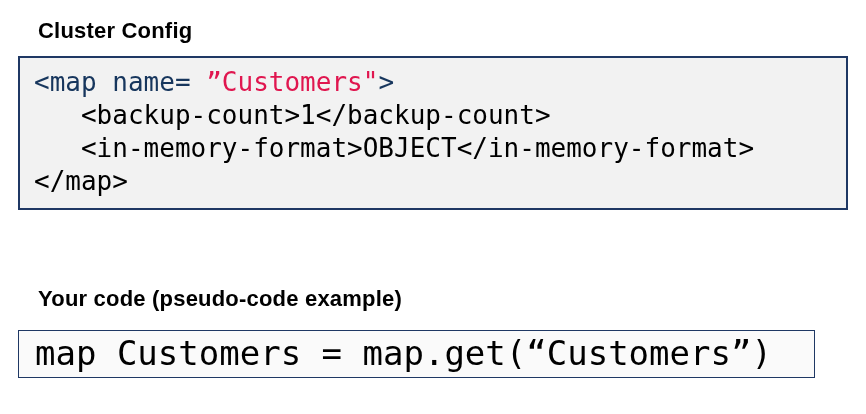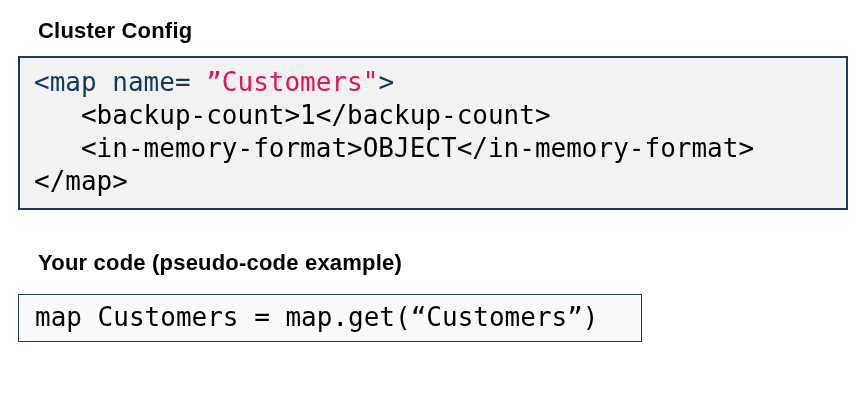--- a/index.html
+++ b/index.html
@@ -40,7 +40,7 @@
     white-space: pre;
   }
   .title-2 {
-    margin-top: 40px;
+    margin-top: 76px;
     margin-bottom: 18px;
   }
   .pseudo-block {

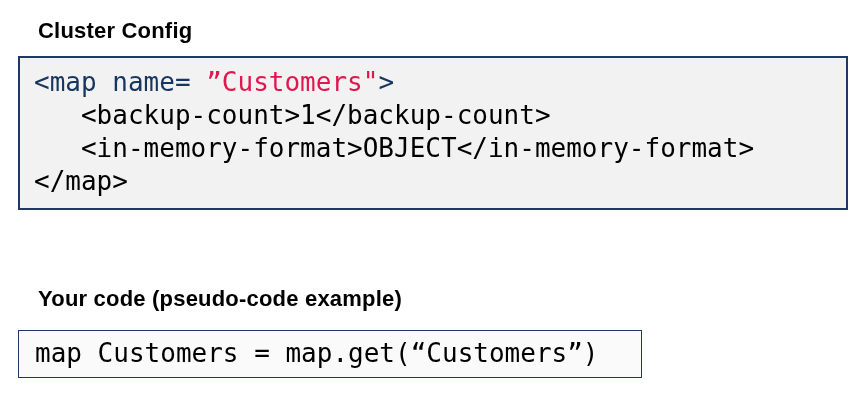--- a/index.html
+++ b/index.html
@@ -50,7 +50,7 @@
     background: var(--block2-bg, #fafafa);
     padding: 6px 42px 7px 16px;
     font-family: "DejaVu Sans Mono", "Liberation Mono", monospace;
-    font-size: 26px;
+    font-size: 34px;
     line-height: 33px;
     white-space: pre;
     color: #000000;

